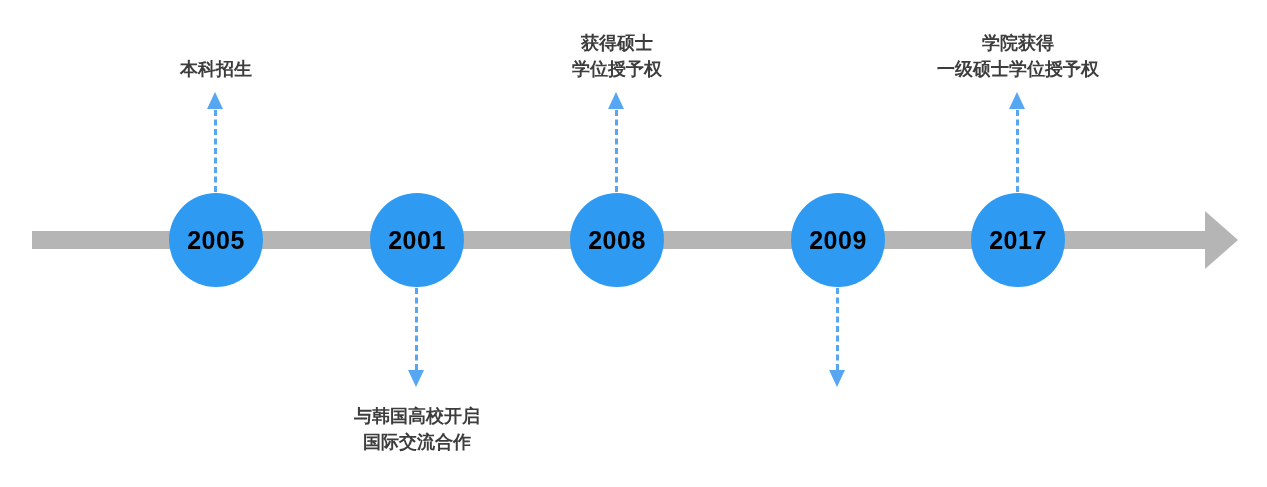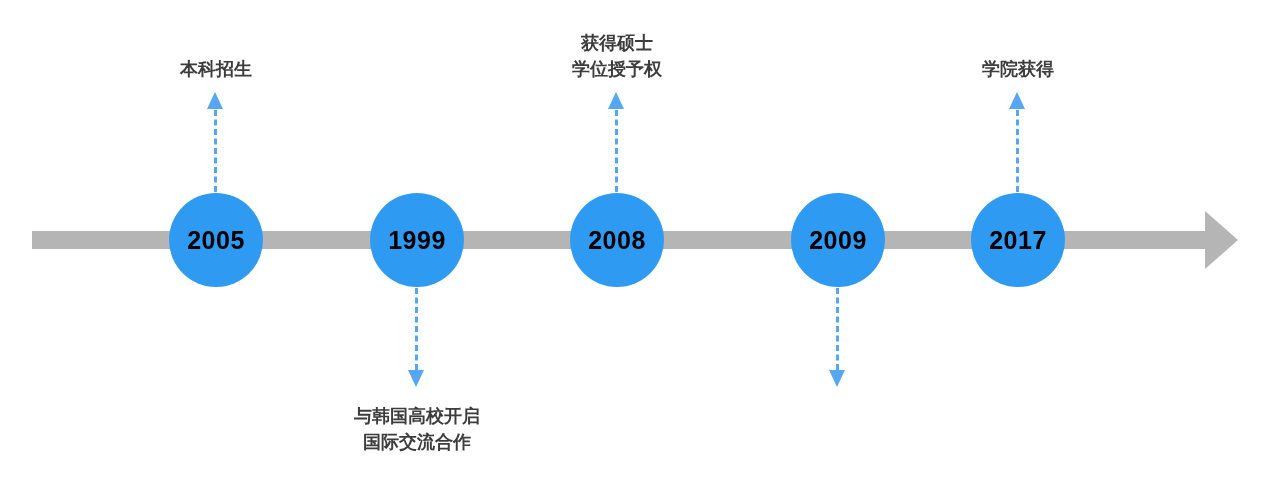--- a/index.html
+++ b/index.html
@@ -154,6 +154,7 @@
   <div class="milestone m4">
     <div class="label top">
       <div>学院获得</div>
+      <div>一级硕士学位授予权</div>
     </div>
     <div class="arrow-tip up"></div>
     <div class="connector up"></div>

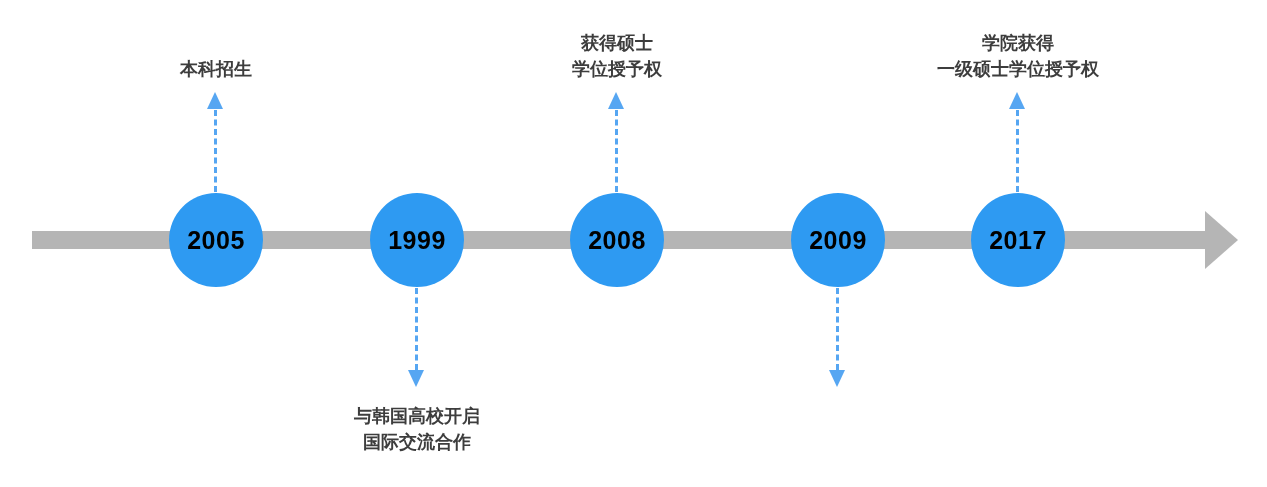--- a/index.html
+++ b/index.html
@@ -121,7 +121,7 @@
 
   <div class="milestone m1">
     <div class="node">
-      <span>1999</span>
+      <span>2001</span>
     </div>
     <div class="connector down"></div>
     <div class="arrow-tip down"></div>

